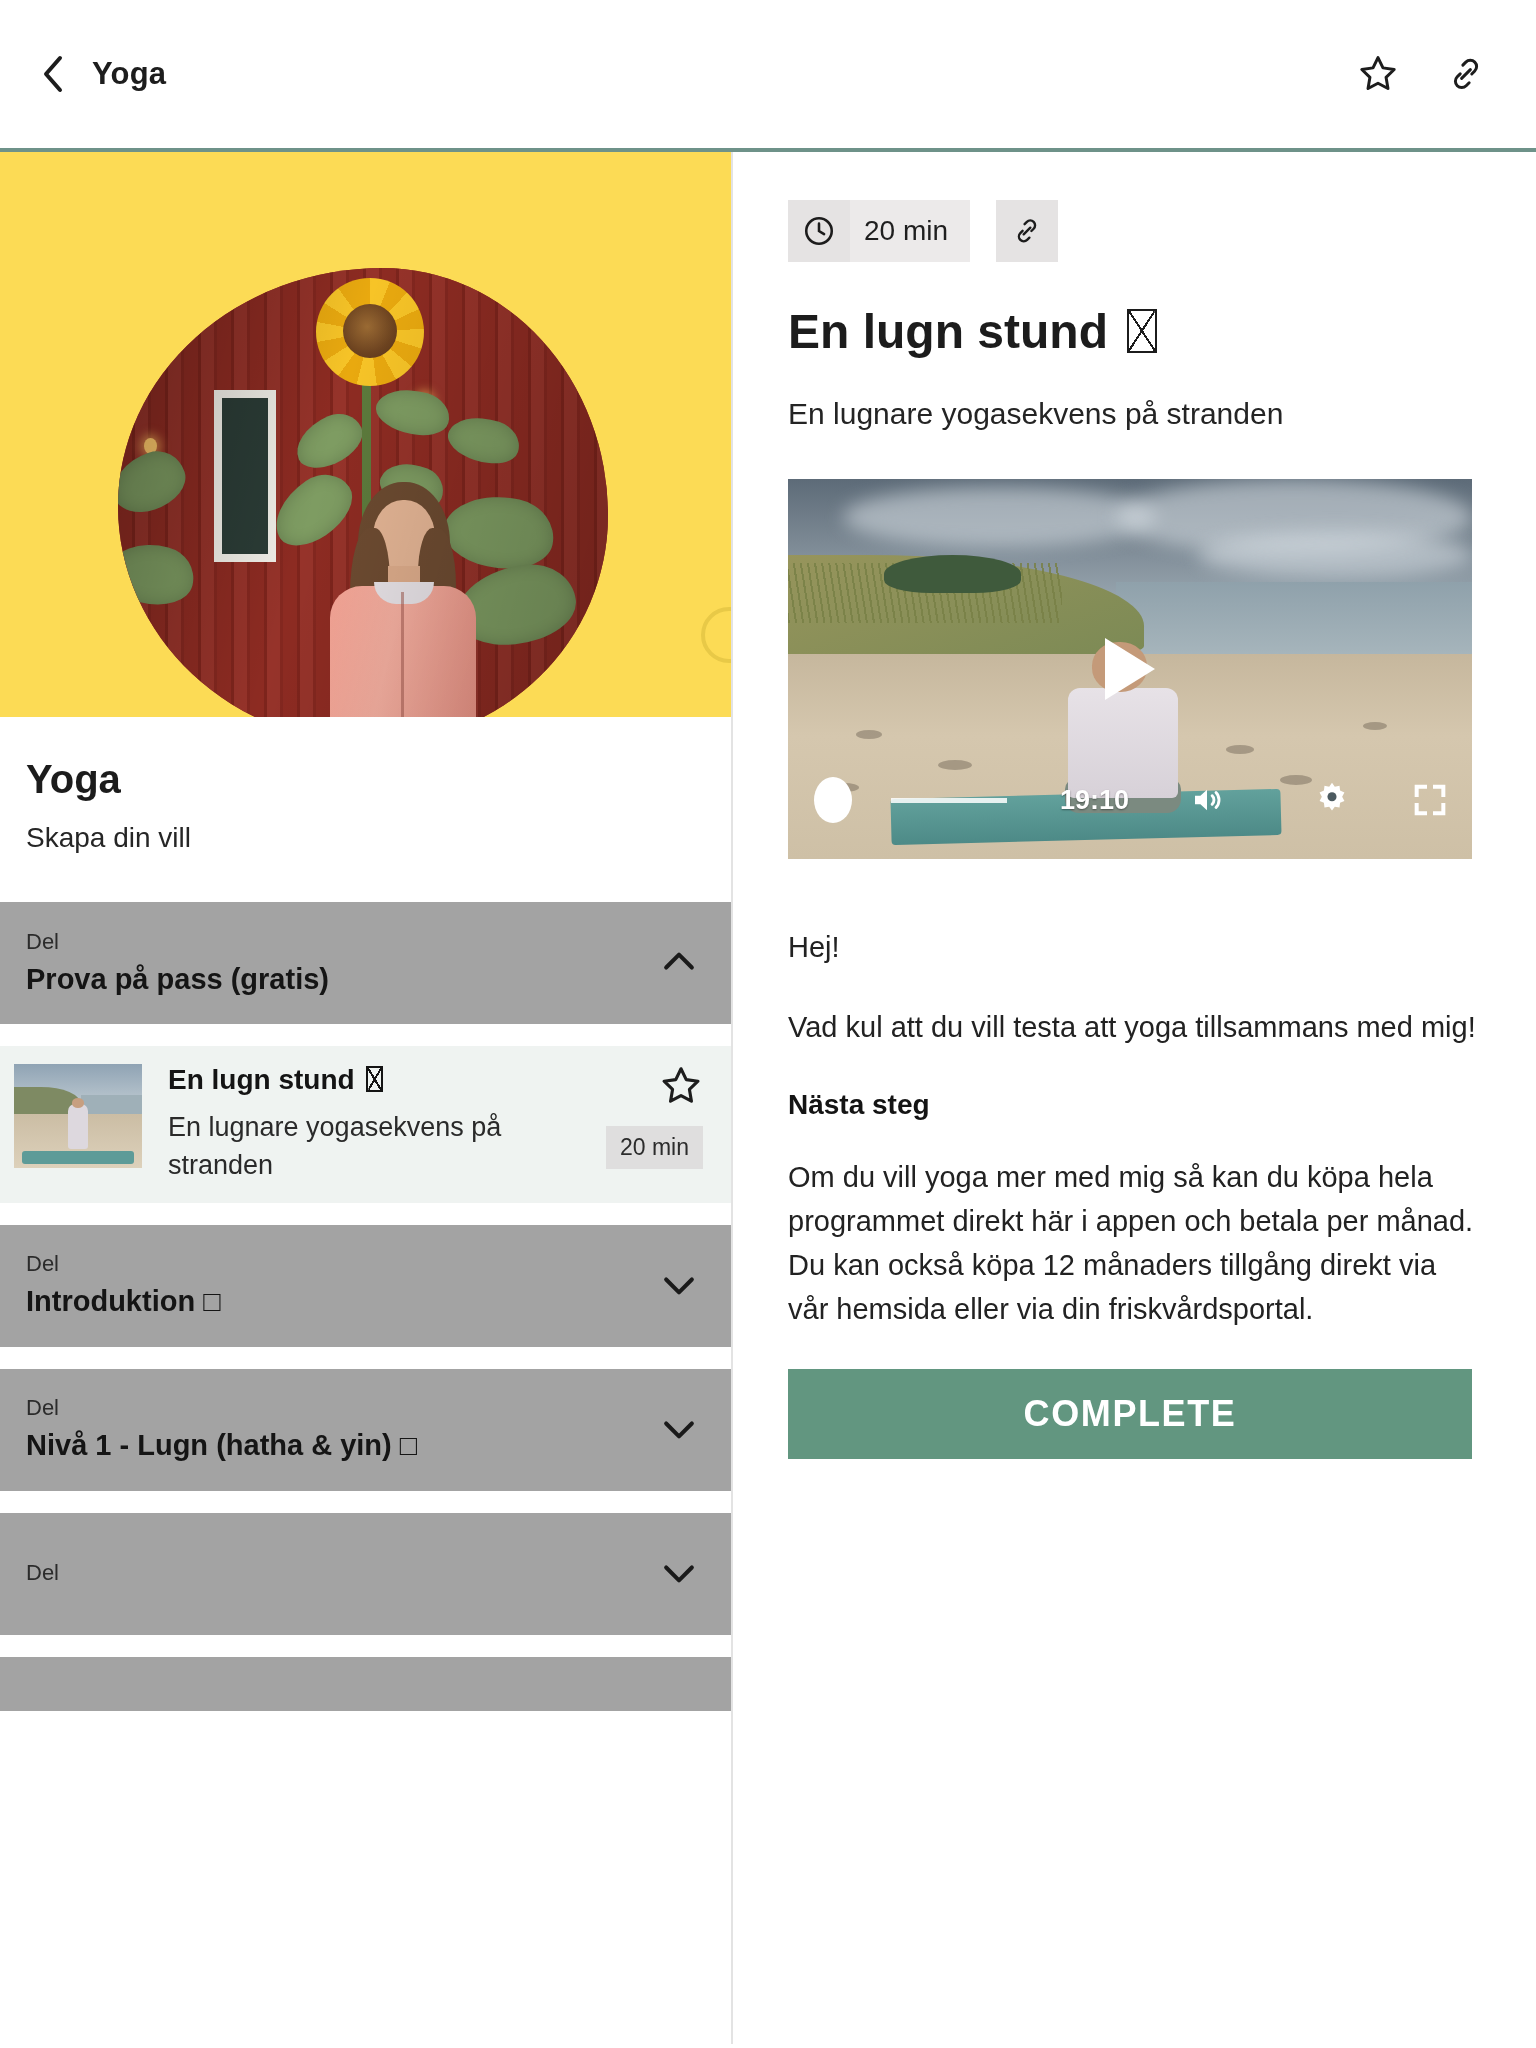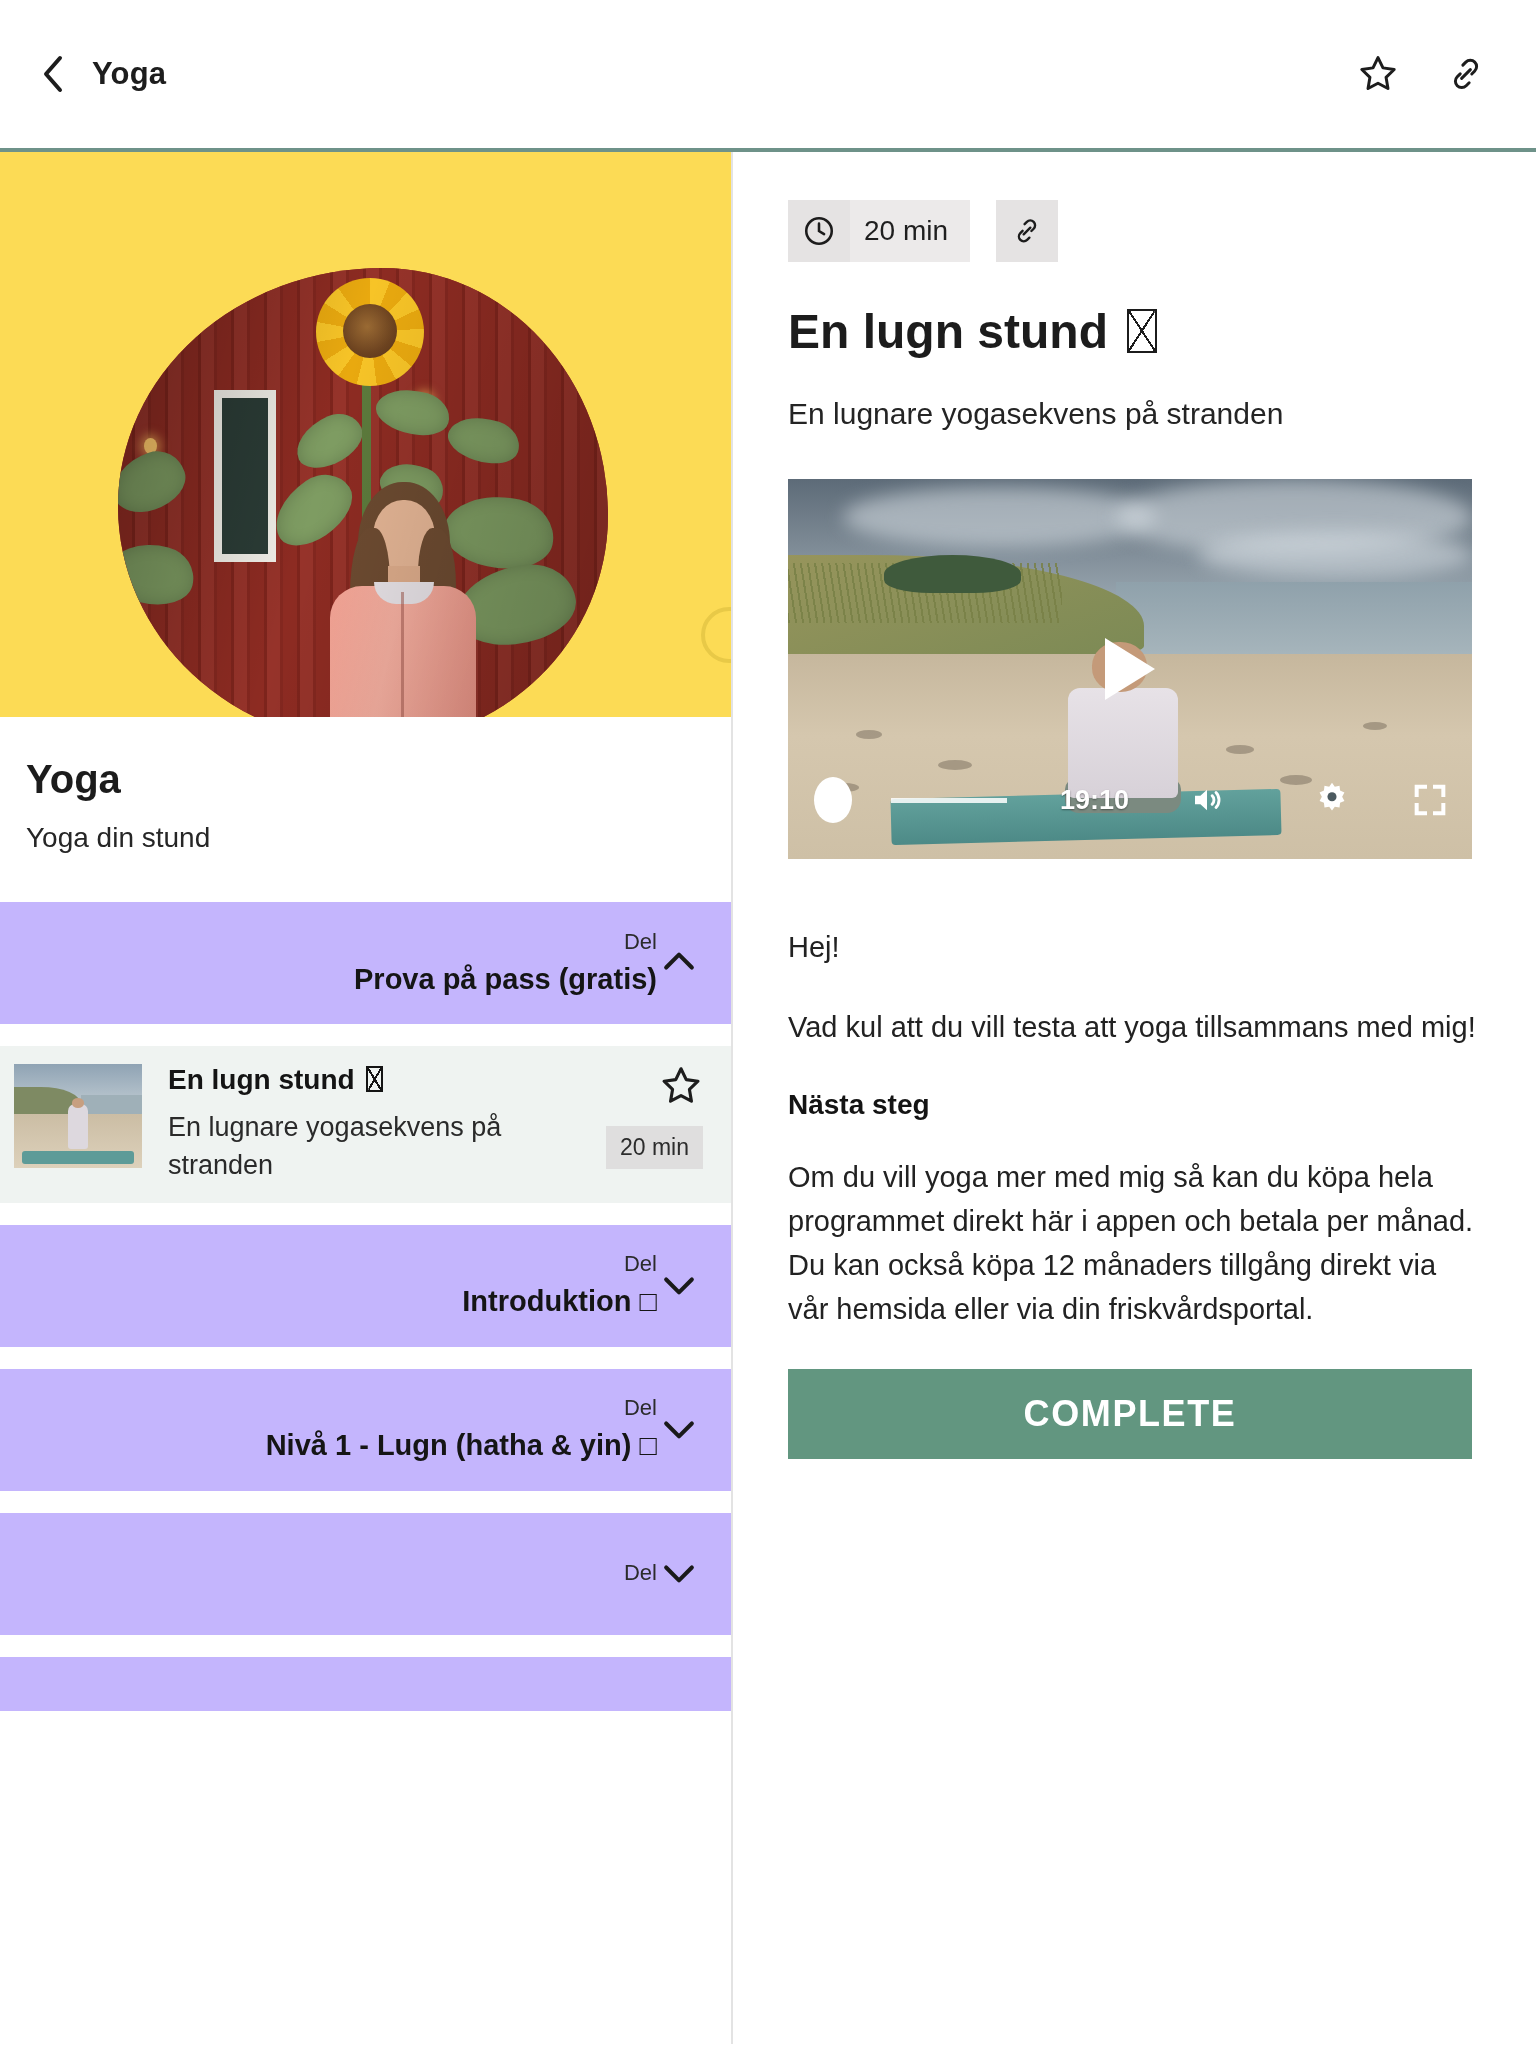--- a/index.html
+++ b/index.html
@@ -527,7 +527,7 @@
 
     <div class="side-head">
       <div class="side-title">Yoga</div>
-      <div class="side-sub">Yoga din stund</div>
+      <div class="side-sub">Skapa din vill</div>
     </div>
 
     <div class="sections">

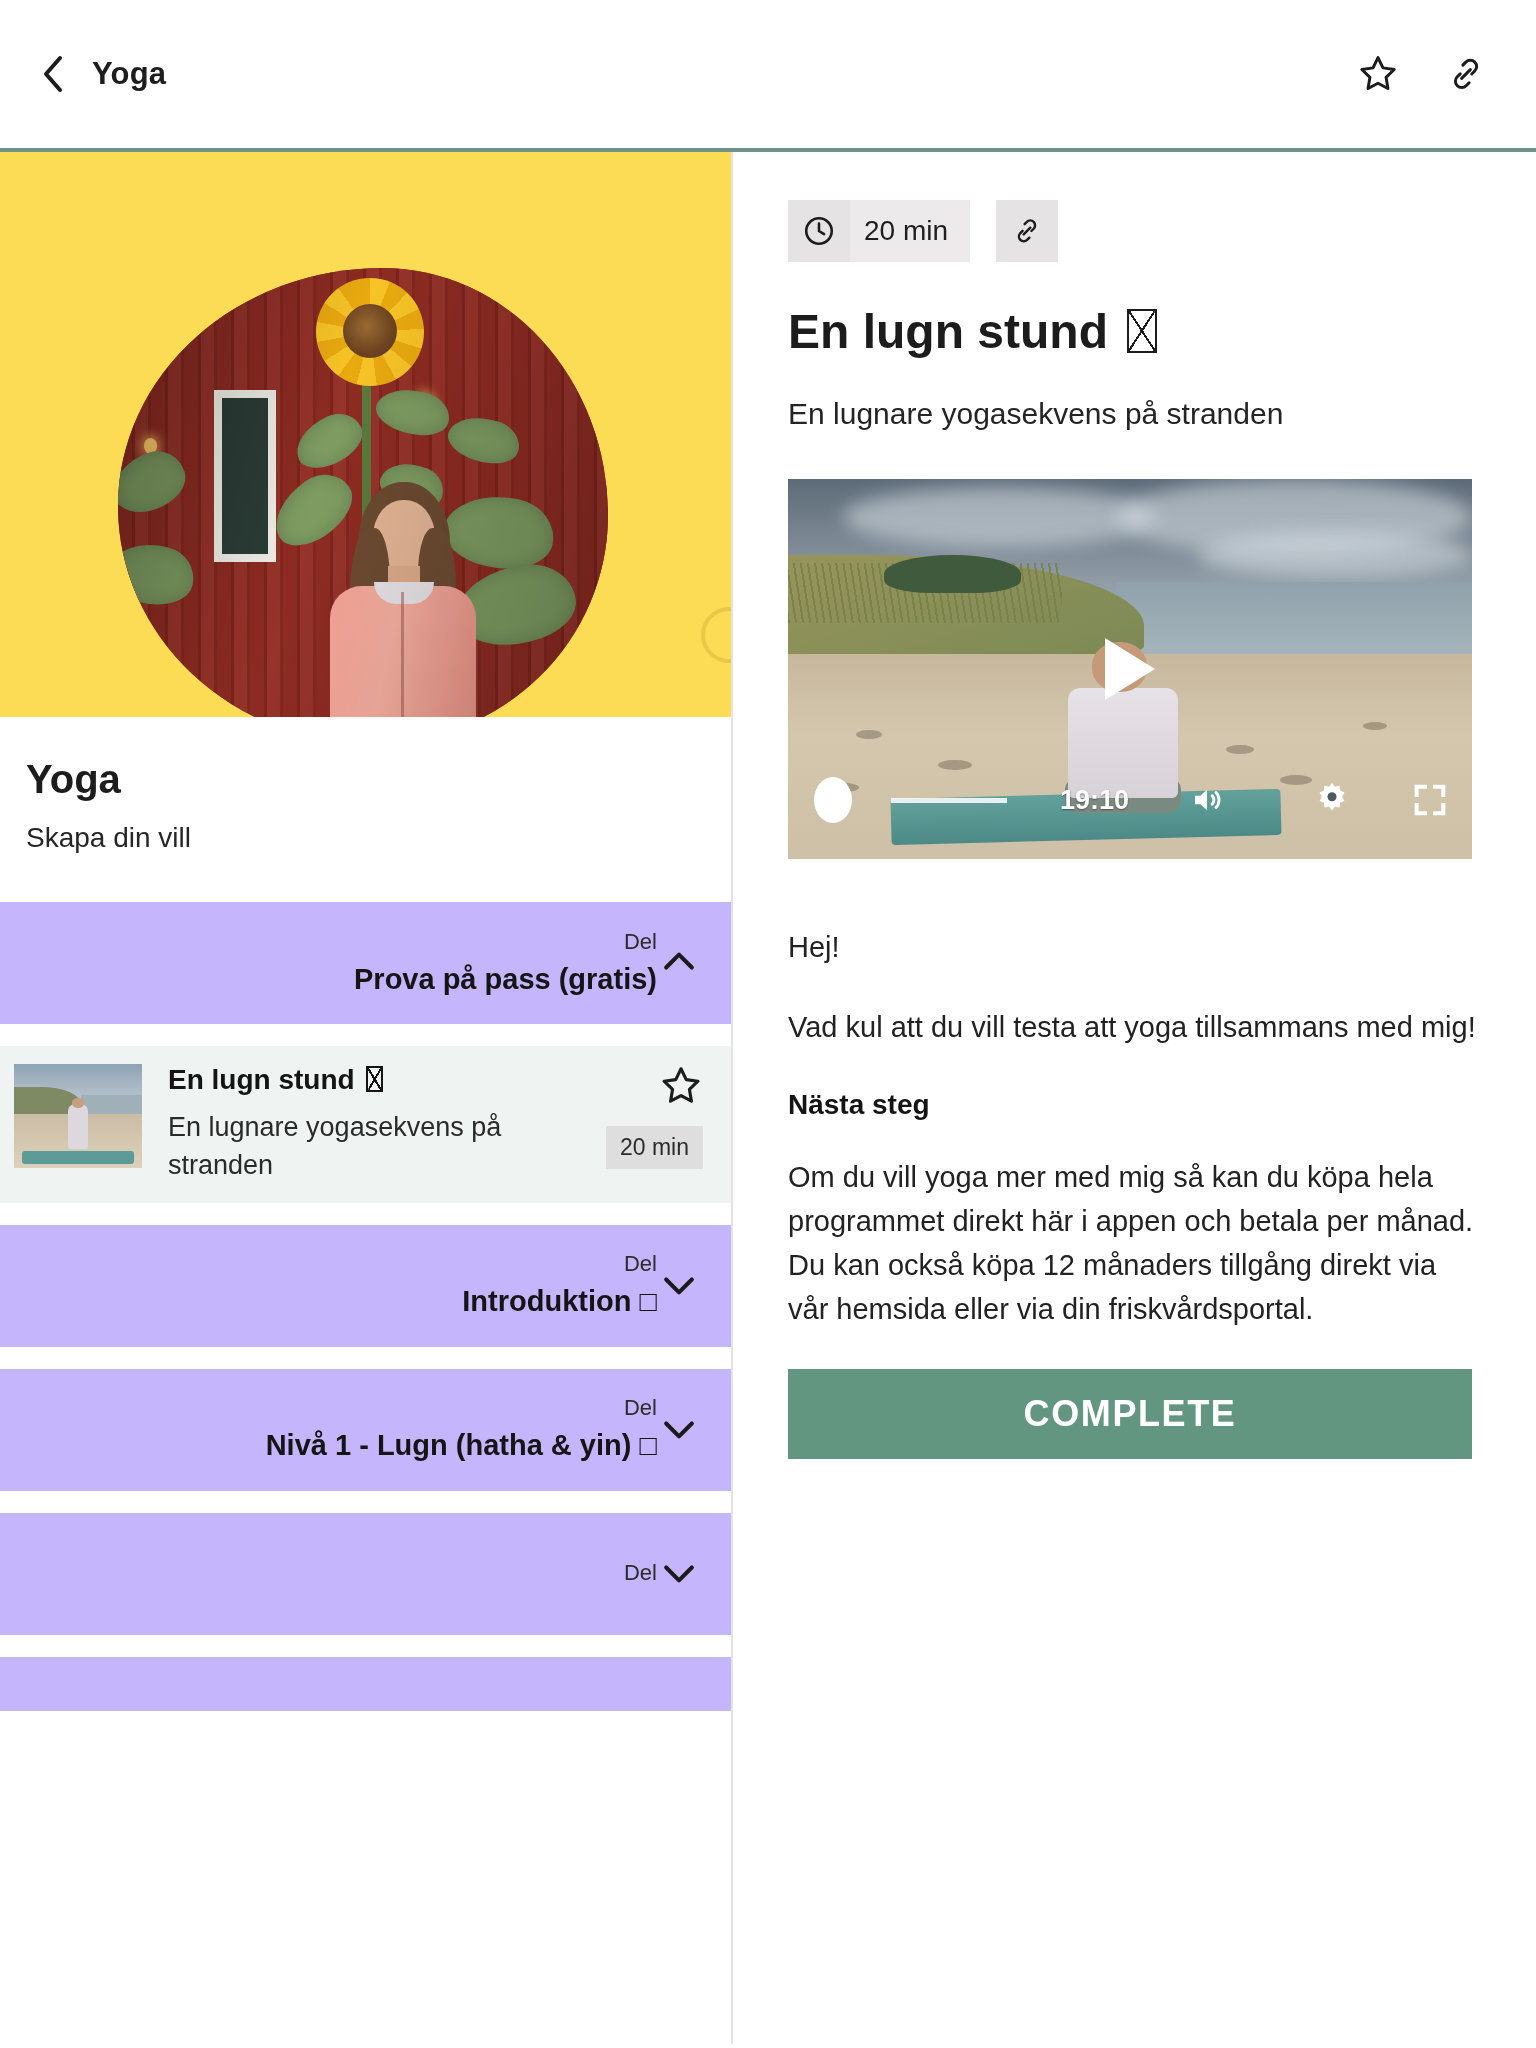--- a/index.html
+++ b/index.html
@@ -214,7 +214,7 @@
 
   .sections { margin-top: 48px; }
   .sec {
-    background: #c4b5fd;
+    background: #a3a3a3;
     width: 731px;
     padding: 26px 30px 28px 26px;
     display: flex;
@@ -222,7 +222,6 @@
     min-height: 122px;
     margin-bottom: 22px;
     cursor: pointer;
-    text-align: right;
   }
   .sec-texts { flex: 1 1 auto; }
   .sec-kicker { font-size: 22px; color: #2b2b2b; }

